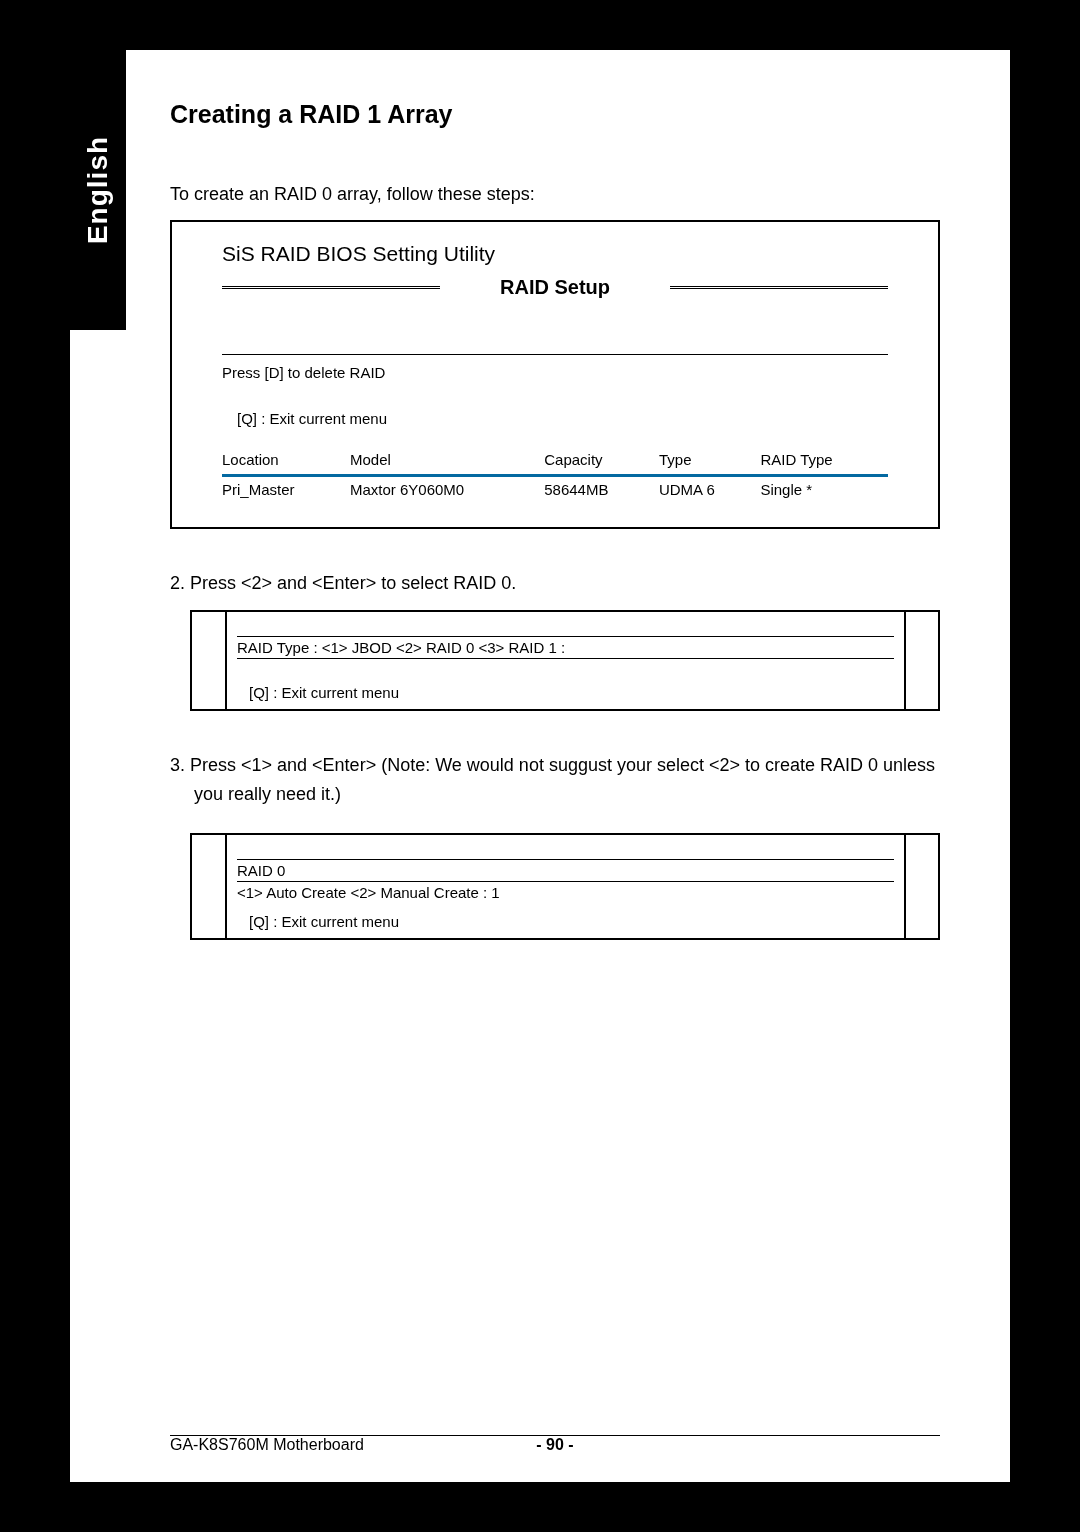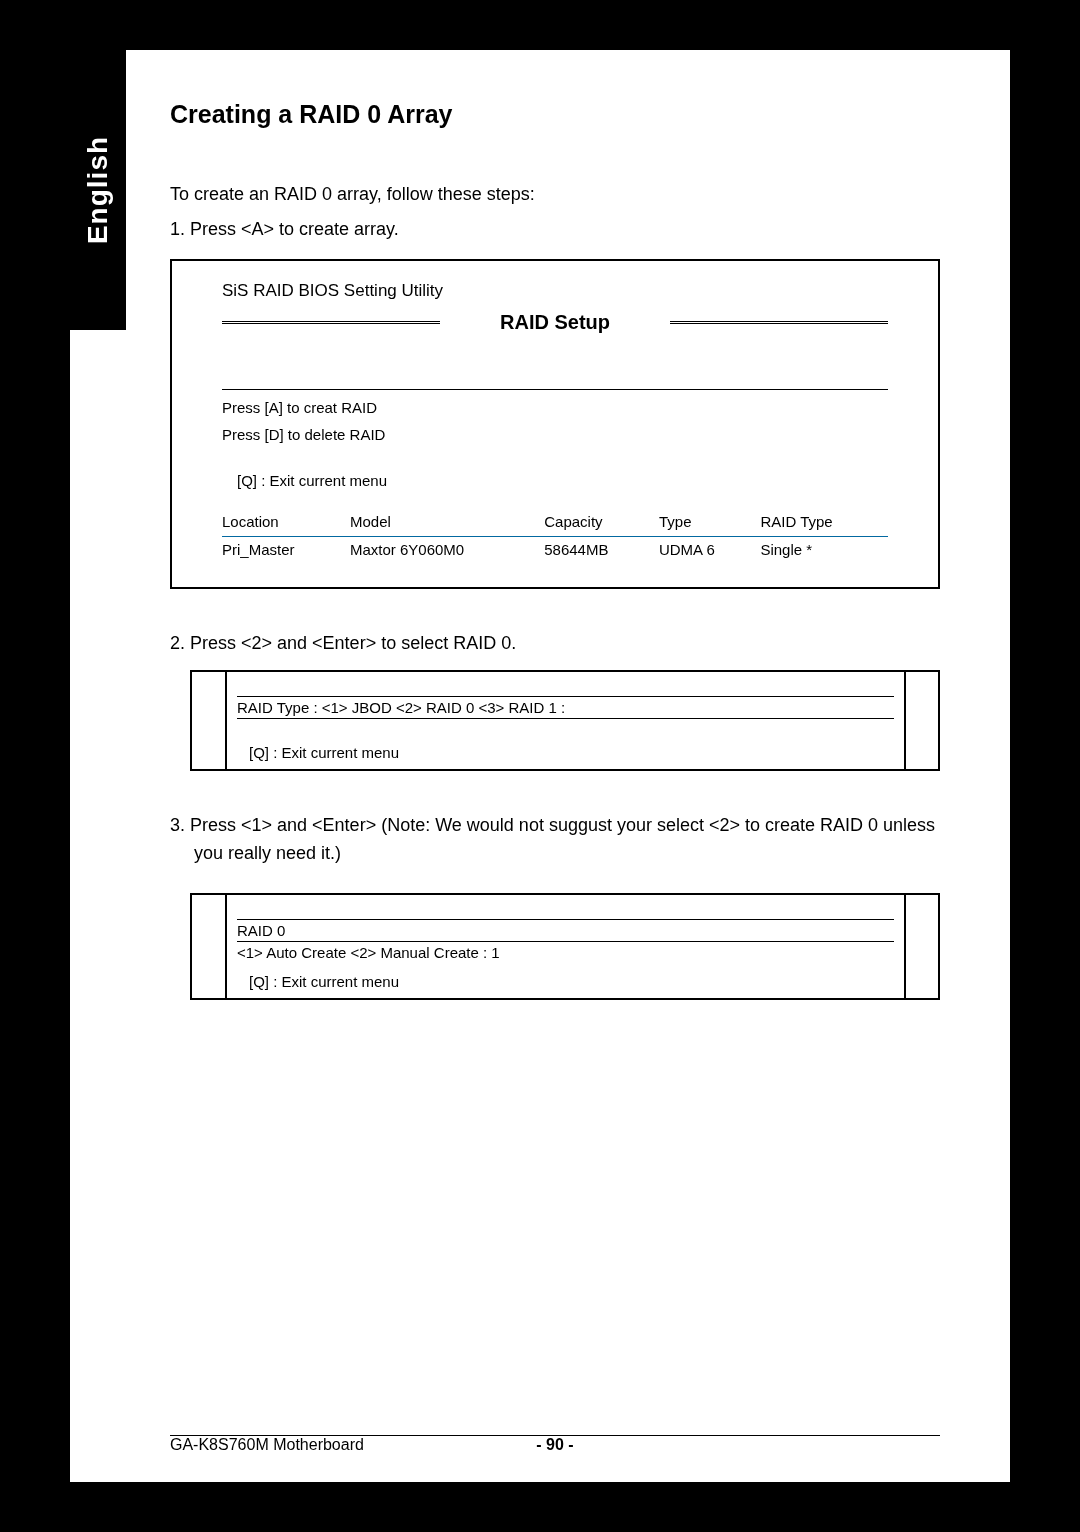--- a/index.html
+++ b/index.html
@@ -198,7 +198,7 @@
 
   <div class="content">
 
-    <h1>Creating a RAID 0 Array</h1>
+    <h1>Creating a RAID 1 Array</h1>
 
     <p class="intro">To create an RAID 0 array, follow these steps:</p>
 

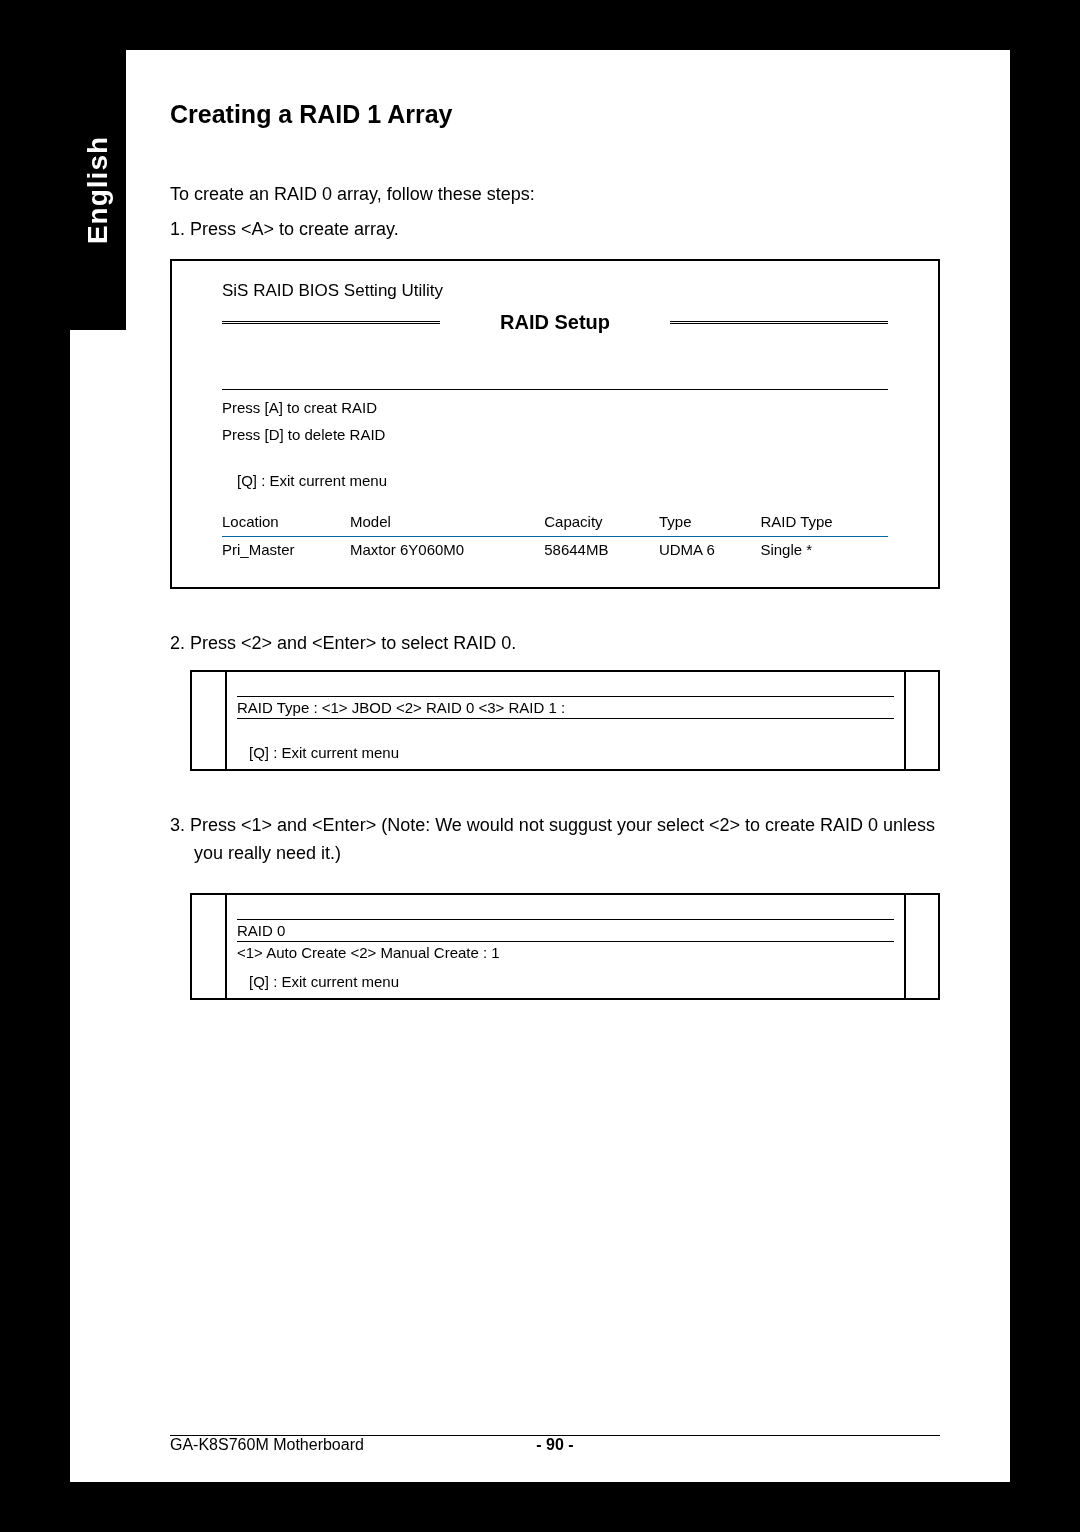--- a/index.html
+++ b/index.html
@@ -202,7 +202,6 @@
 
     <p class="intro">To create an RAID 0 array, follow these steps:</p>
 
-    <p class="step">1.  Press &lt;A&gt; to create array.</p>
 
     <div class="bios-box">
       <div class="bios-title">SiS RAID BIOS Setting Utility</div>

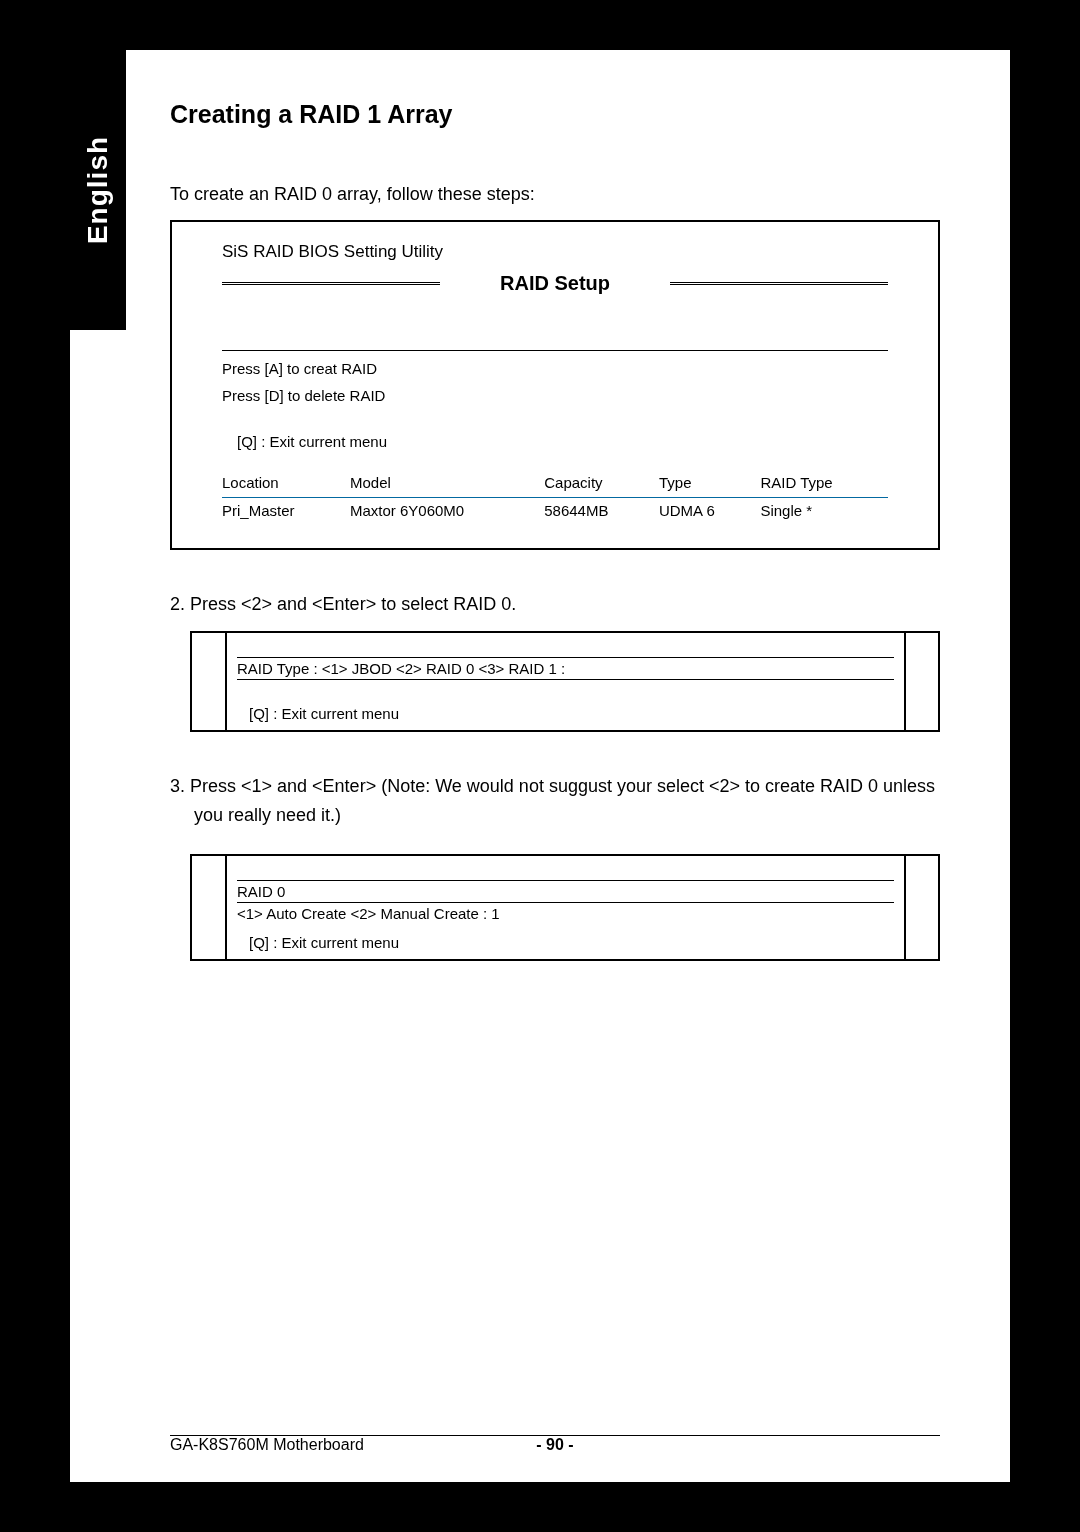--- a/index.html
+++ b/index.html
@@ -71,7 +71,7 @@
       font-size: 16px;
     }
     .bios-title {
-      font-size: 17px;
+      font-size: 21px;
       margin-bottom: 10px;
     }
     .raid-setup-header {

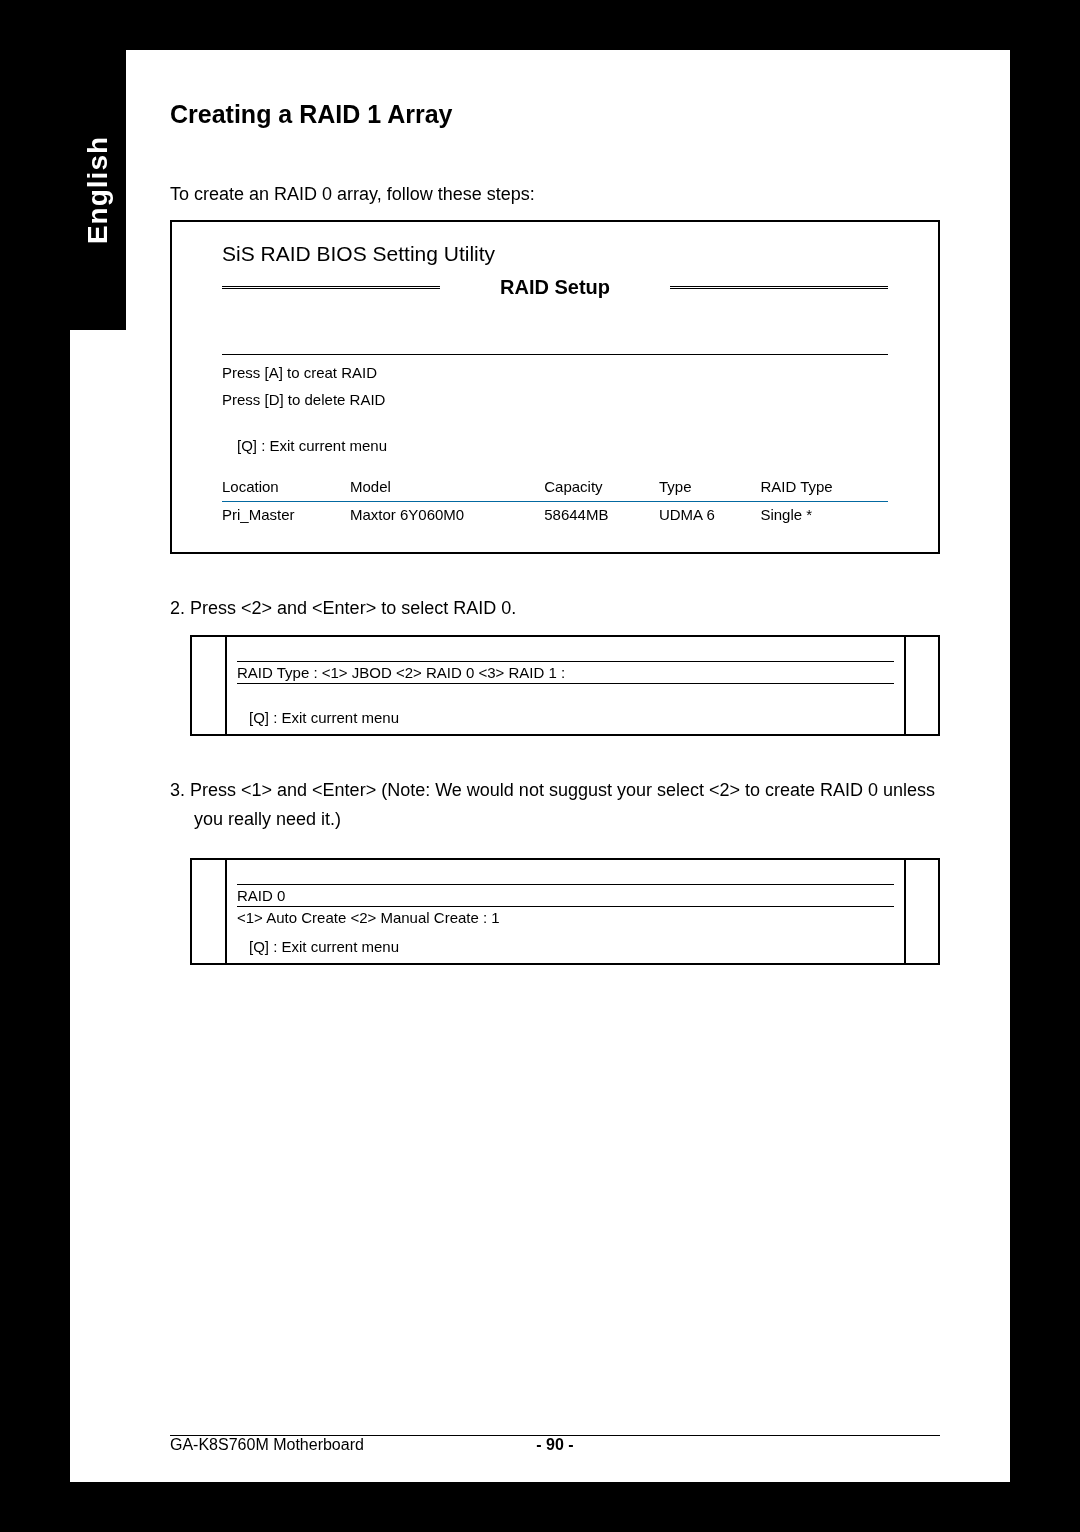--- a/index.html
+++ b/index.html
@@ -211,7 +211,6 @@
         <div class="line"></div>
       </div>
       <div class="raid-body">
-        <div class="raid-instr">Press [A] to creat RAID</div>
         <div class="raid-instr">Press [D] to delete RAID</div>
         <div class="raid-exit">[Q] : Exit current menu</div>
         <table class="disk-table">

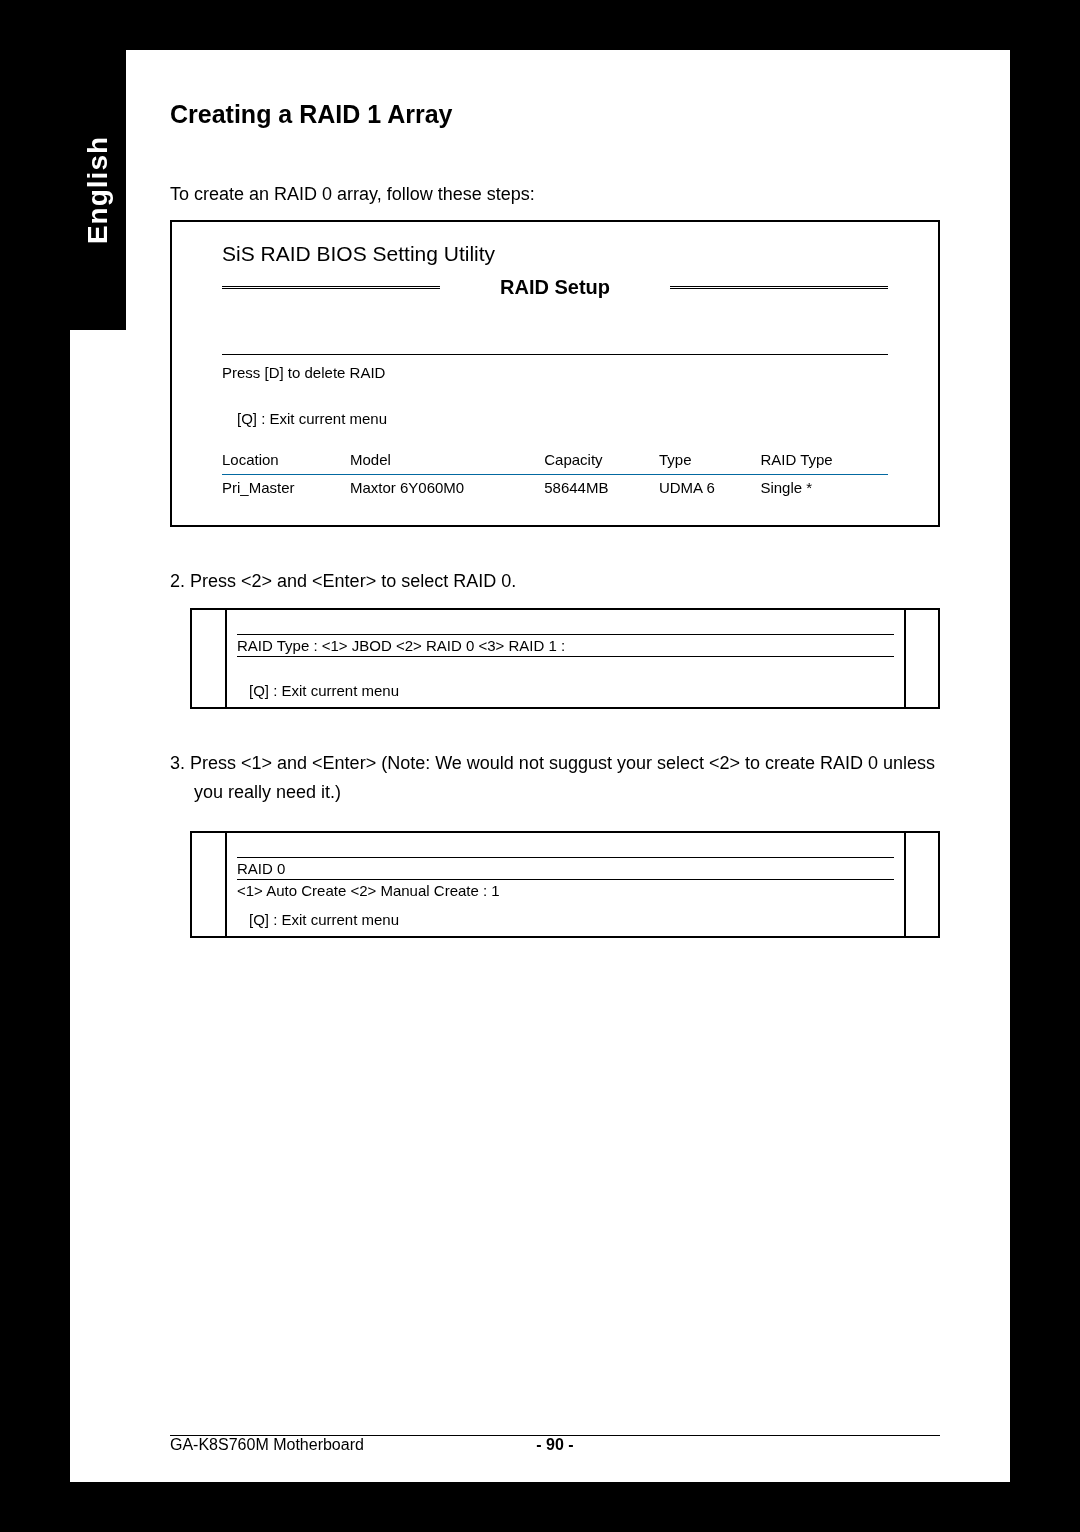--- a/index.html
+++ b/index.html
@@ -112,7 +112,7 @@
       text-align: left;
       font-weight: normal;
       padding: 4px 8px 6px 0;
-      border-bottom: 1px solid #0369a1;
+      border-bottom: 3px solid #0369a1;
     }
     .disk-table td {
       padding: 4px 8px 4px 0;

